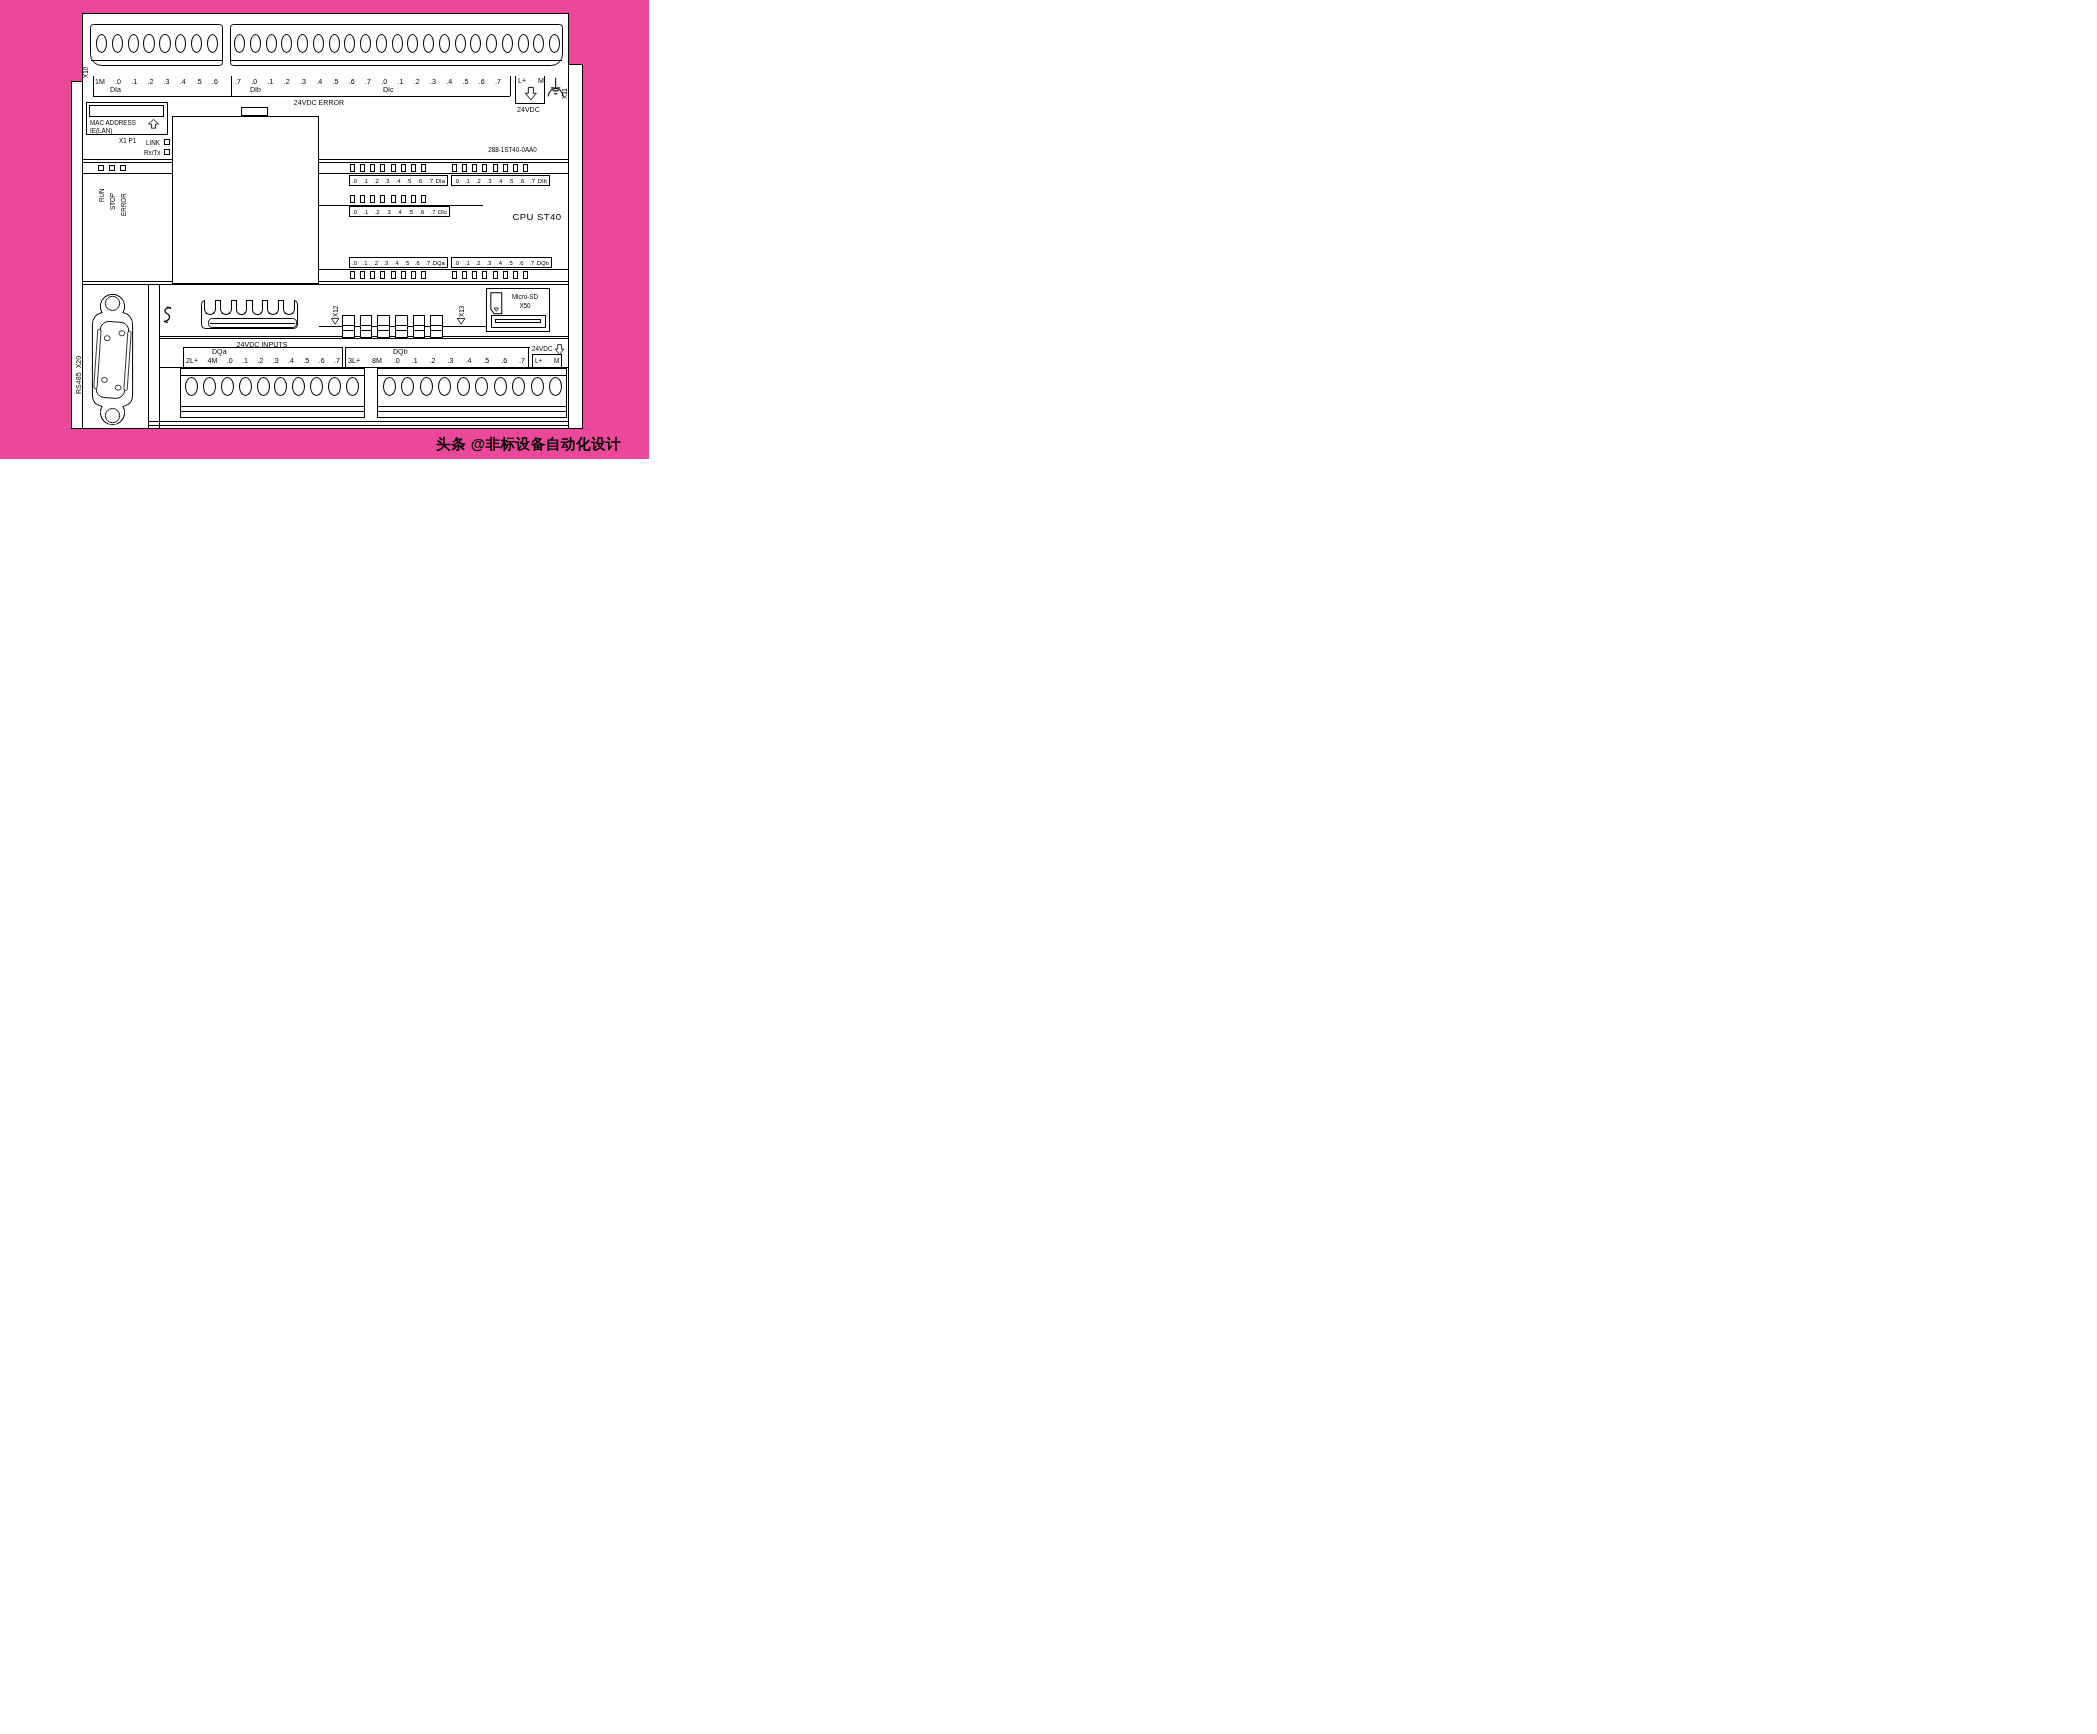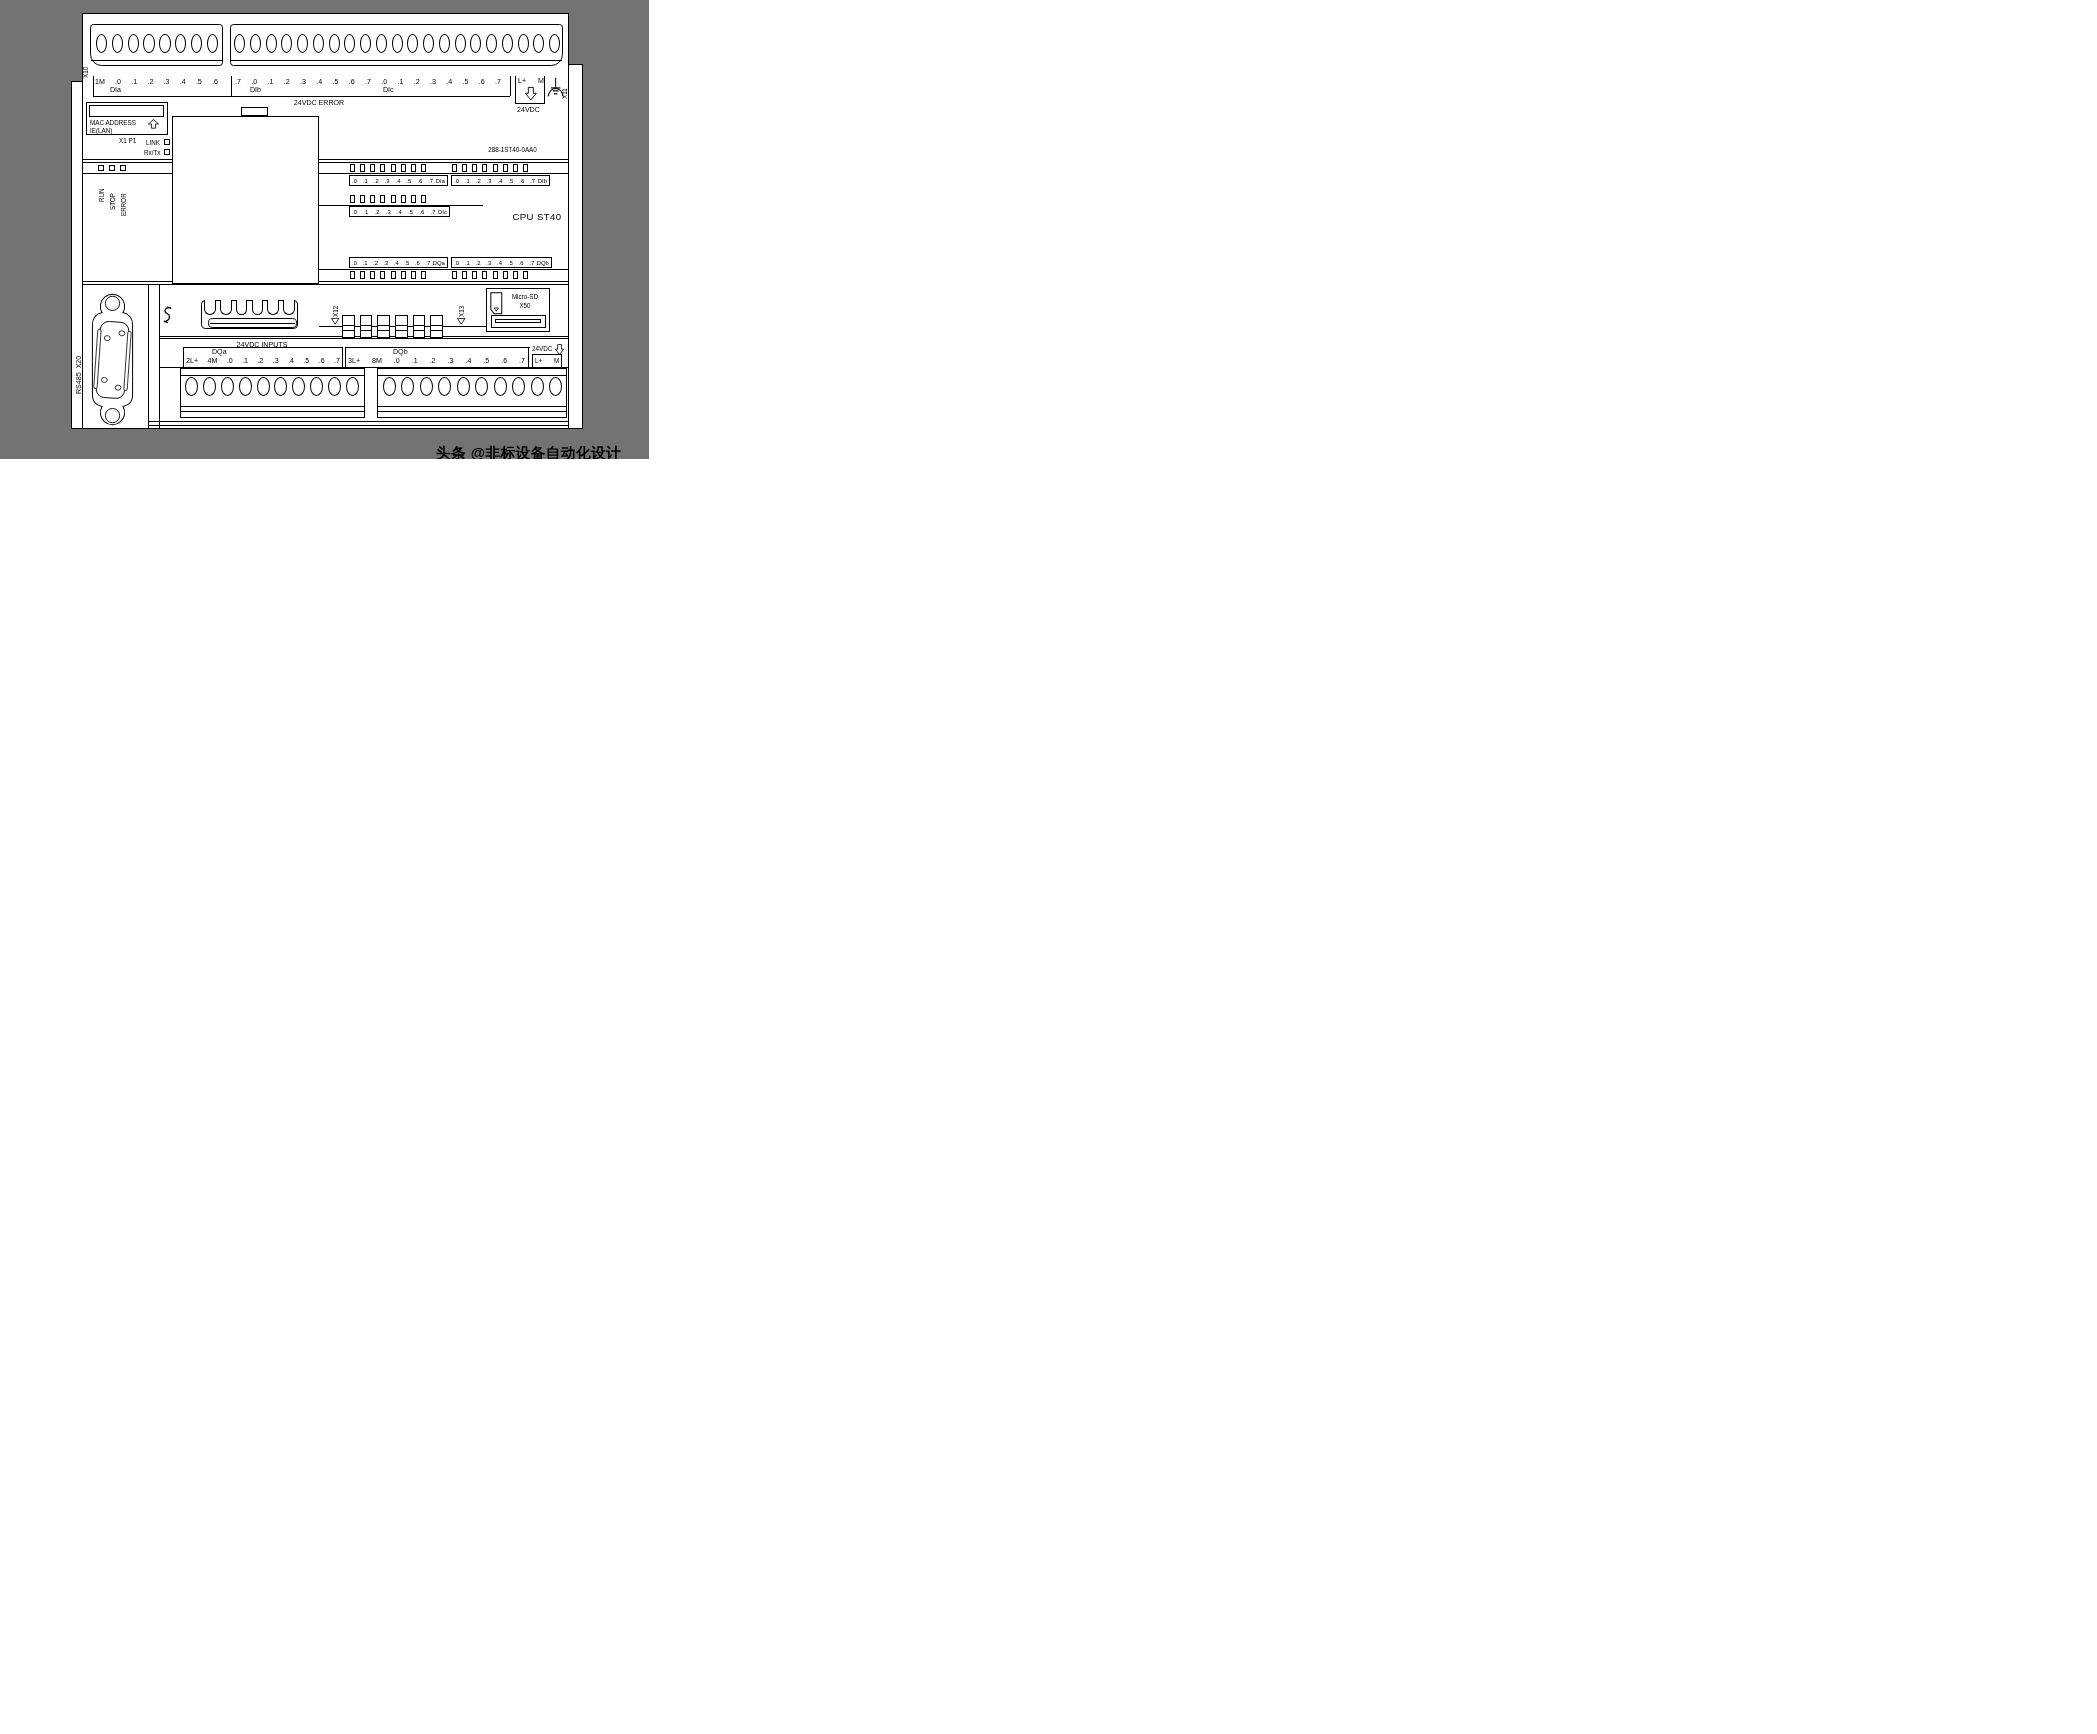--- a/index.html
+++ b/index.html
@@ -5,7 +5,7 @@
   * { box-sizing: border-box; margin: 0; padding: 0; }
   html,body { background:#fff; }
   body { font-family: "Liberation Sans", "DejaVu Sans", sans-serif; color:#000; }
-  #stage { position:relative; width:649px; height:459px; background:#737373; overflow:hidden; }
+  #stage { position:relative; width:649px; height:459px; background:#ec4899; overflow:hidden; }
 
   .ln  { position:absolute; background:#000; }
   .bx  { position:absolute; border:1px solid #000; background:#fff; }

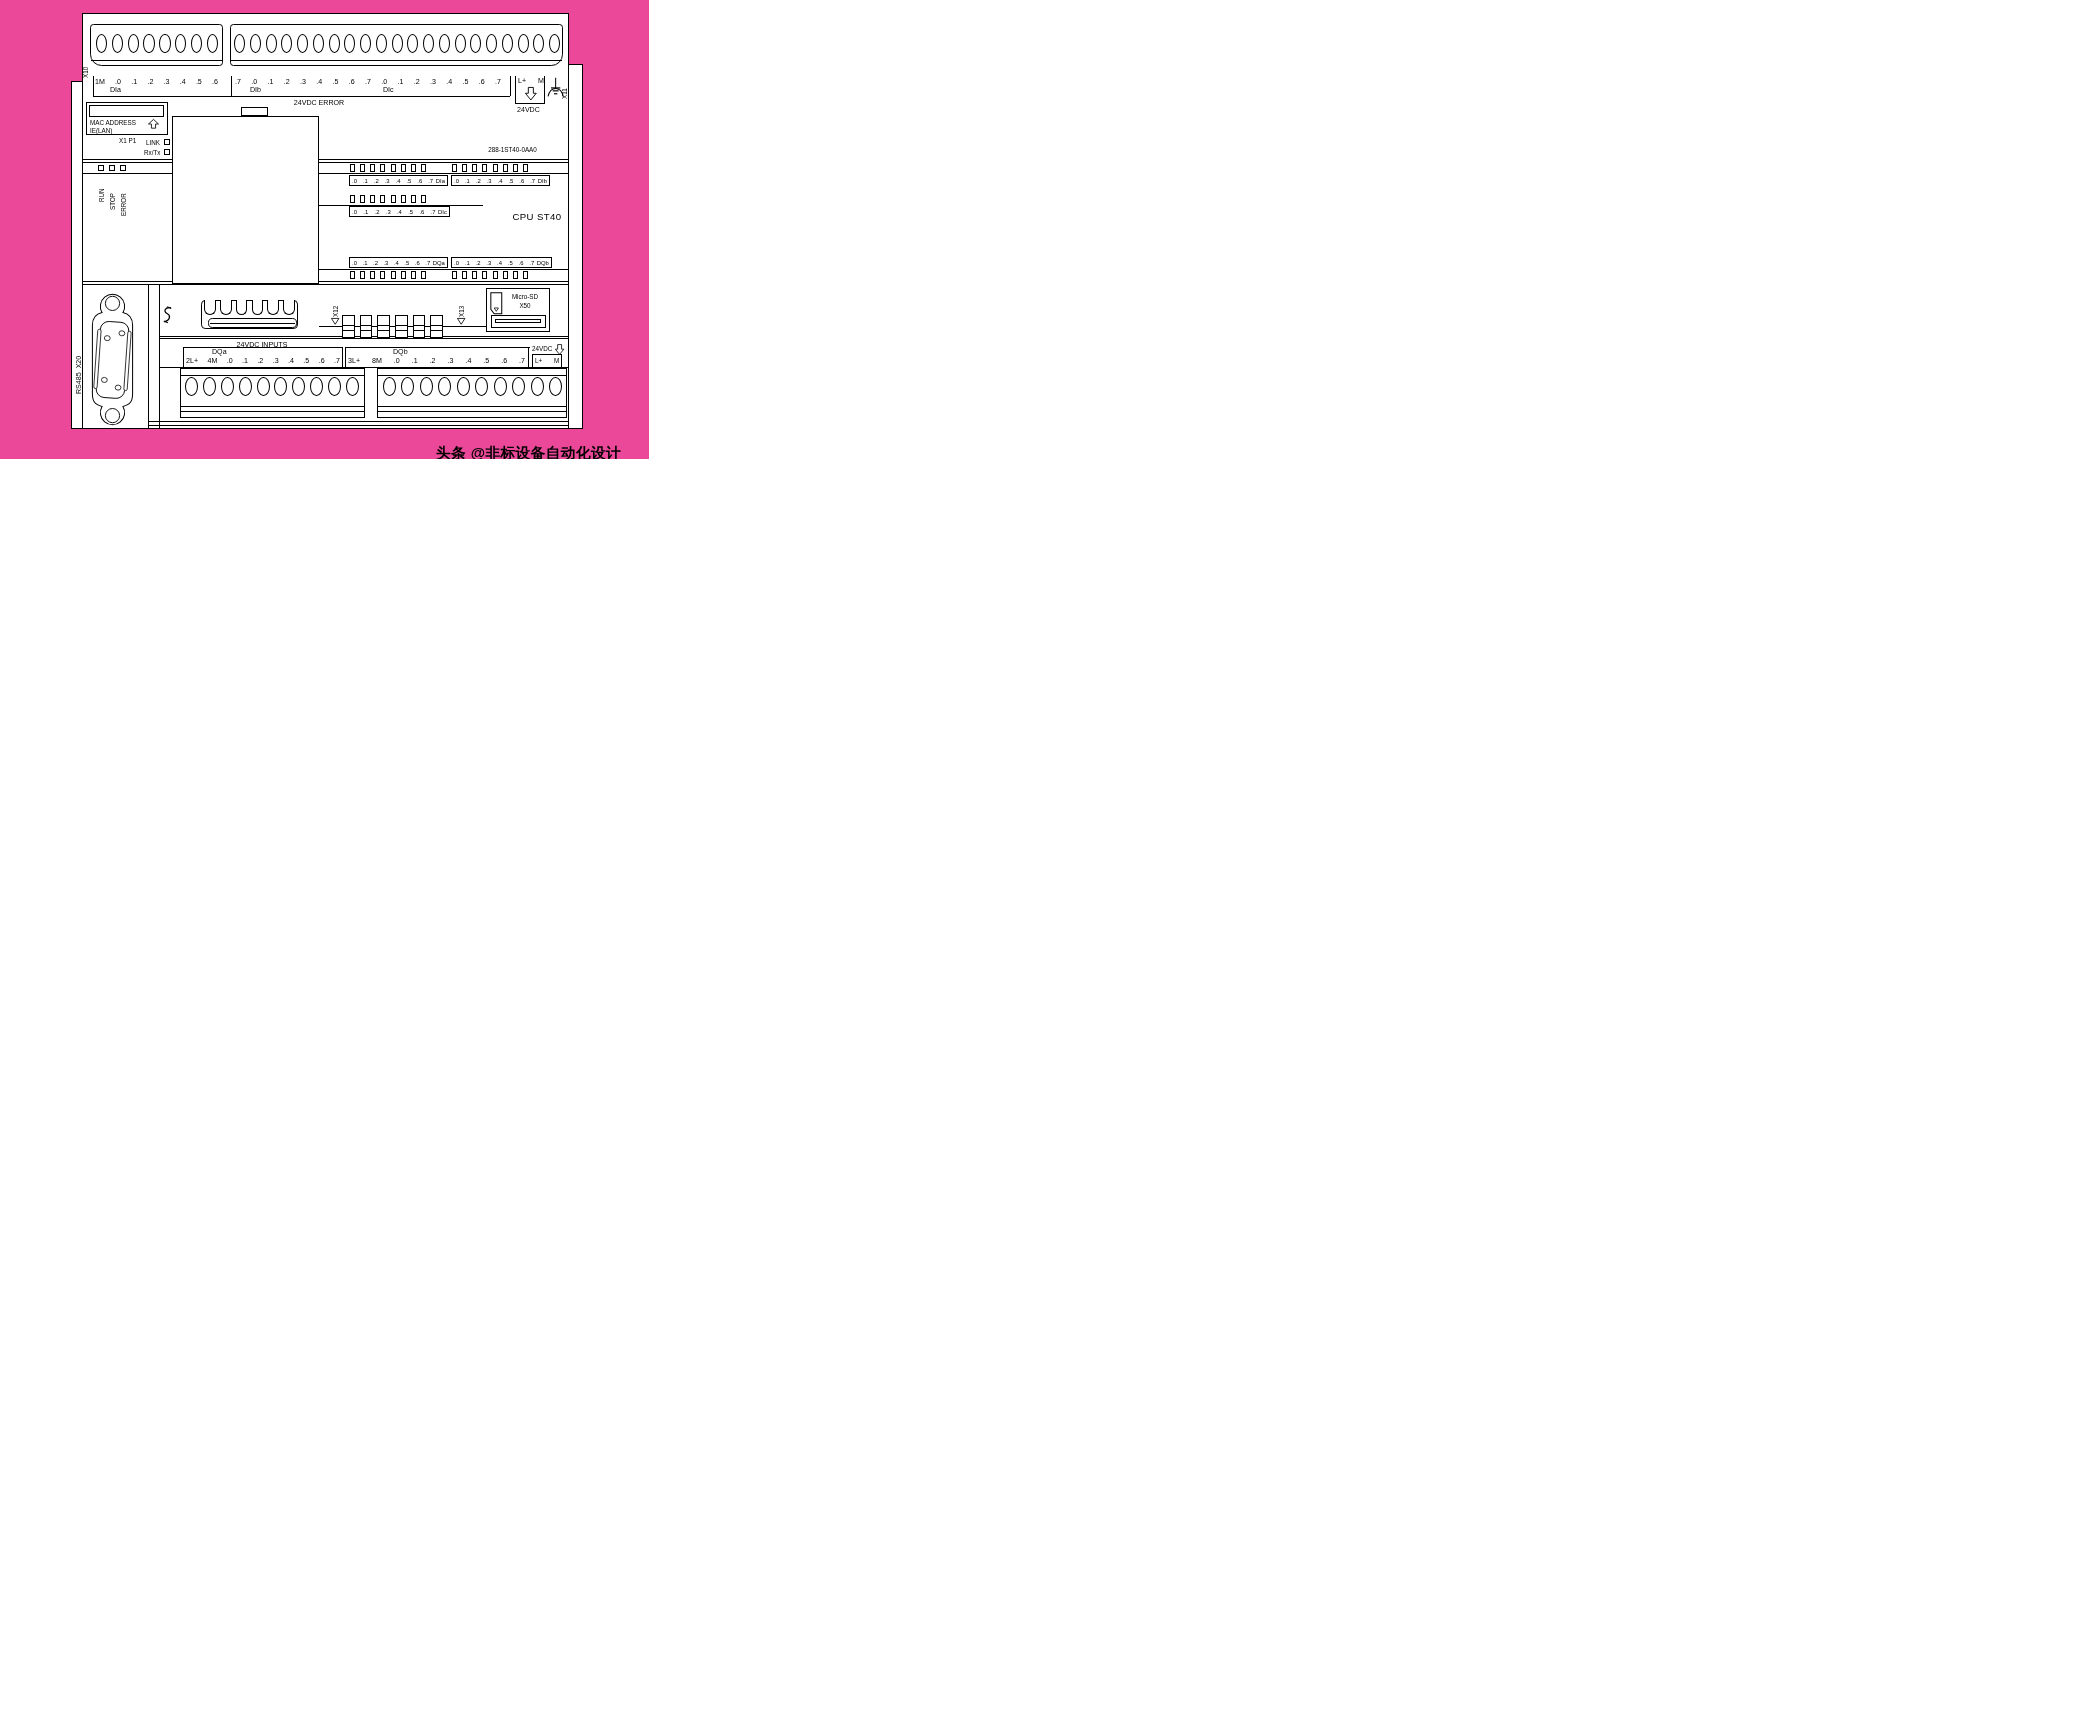--- a/index.html
+++ b/index.html
@@ -476,7 +476,7 @@
       <span class="term termB"></span>
     </div>
 
-  <div class="wm" style="left:436px;top:444px;">头条 @非标设备自动化设计</div>
+  <div class="wm" style="left:436px;top:435px;">头条 @非标设备自动化设计</div>
 
 </div>
 

